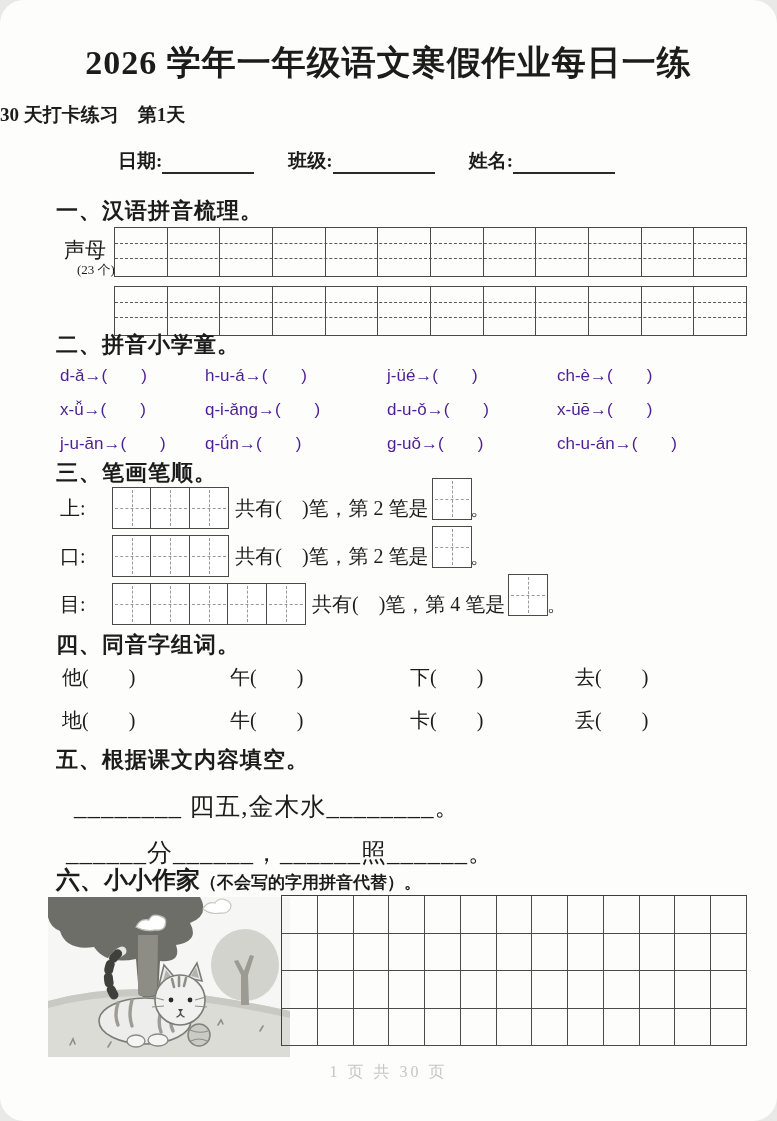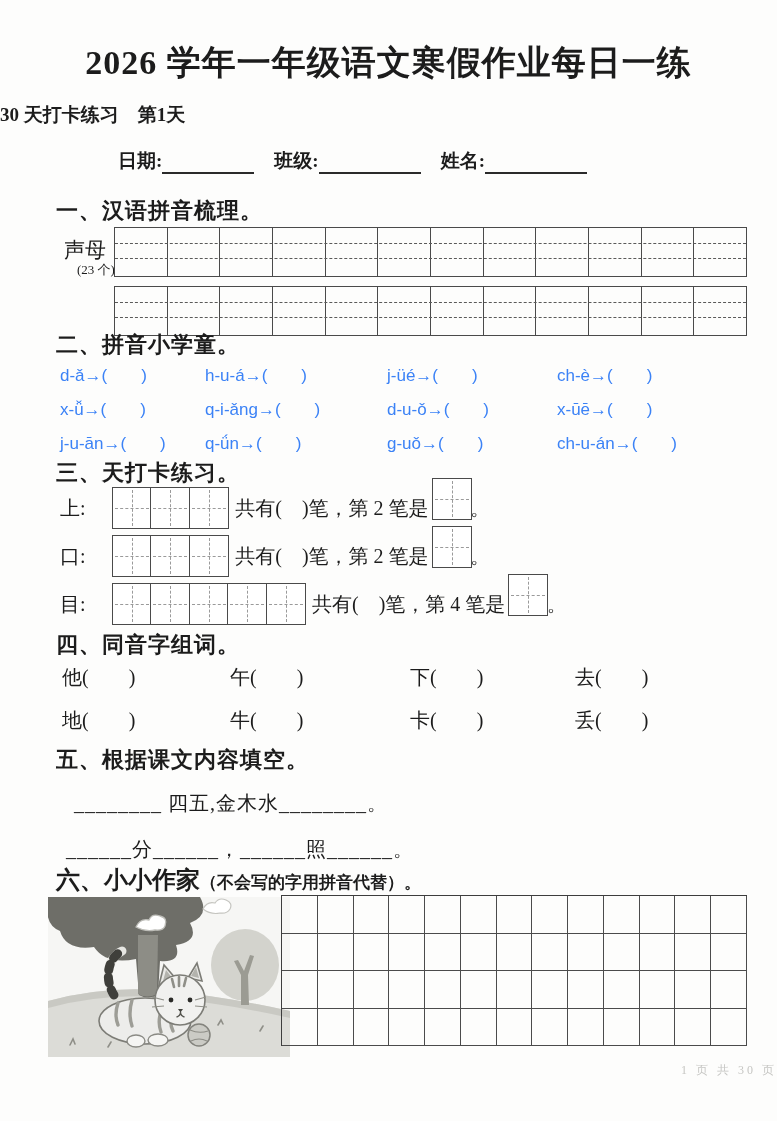--- a/index.html
+++ b/index.html
@@ -8,6 +8,7 @@
     background:#fdfdfc; color:#1c1c1c;
     font-family:"Liberation Serif","DejaVu Serif",serif;
     overflow:hidden;
+    border-radius:24px;
   }
   .title {
     position:absolute; top:40px; left:0; width:100%;

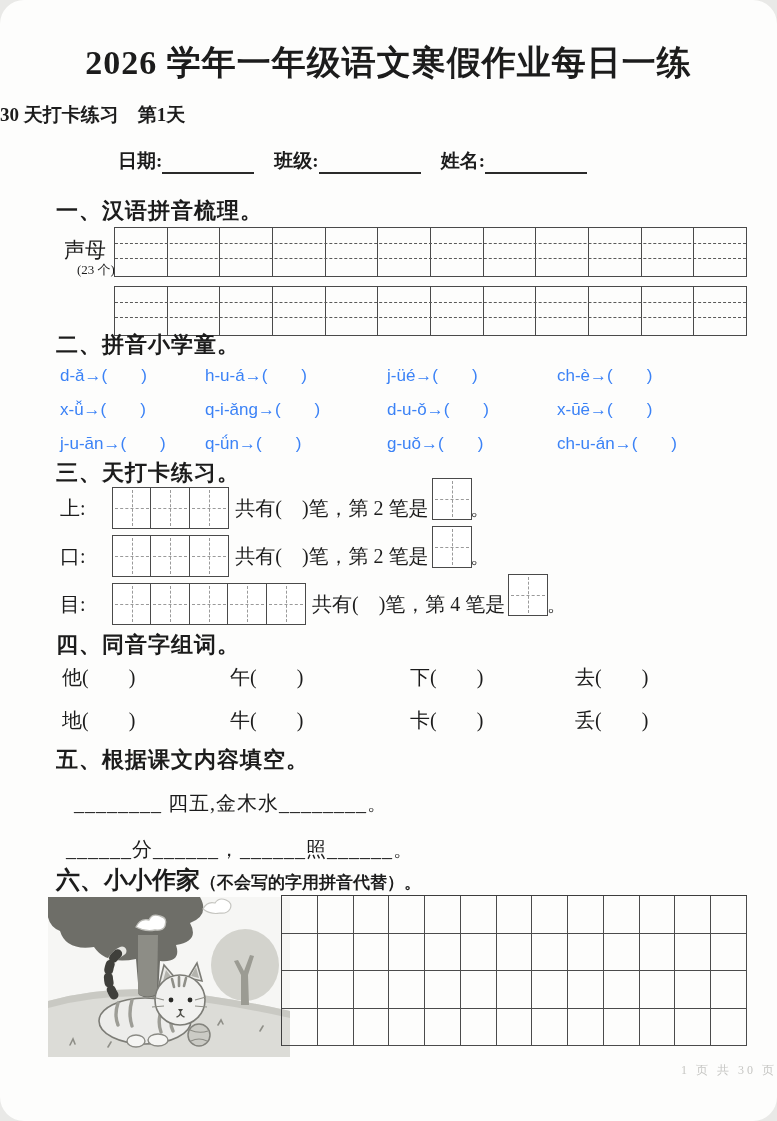--- a/index.html
+++ b/index.html
@@ -20,7 +20,7 @@
   }
   .info-row {
     position:absolute; top:148px; left:118px;
-    display:flex; align-items:flex-end; gap:20px;
+    display:flex; align-items:flex-end; gap:34px;
     font-size:19px; font-weight:700;
   }
   .info-field { display:flex; align-items:flex-end; }

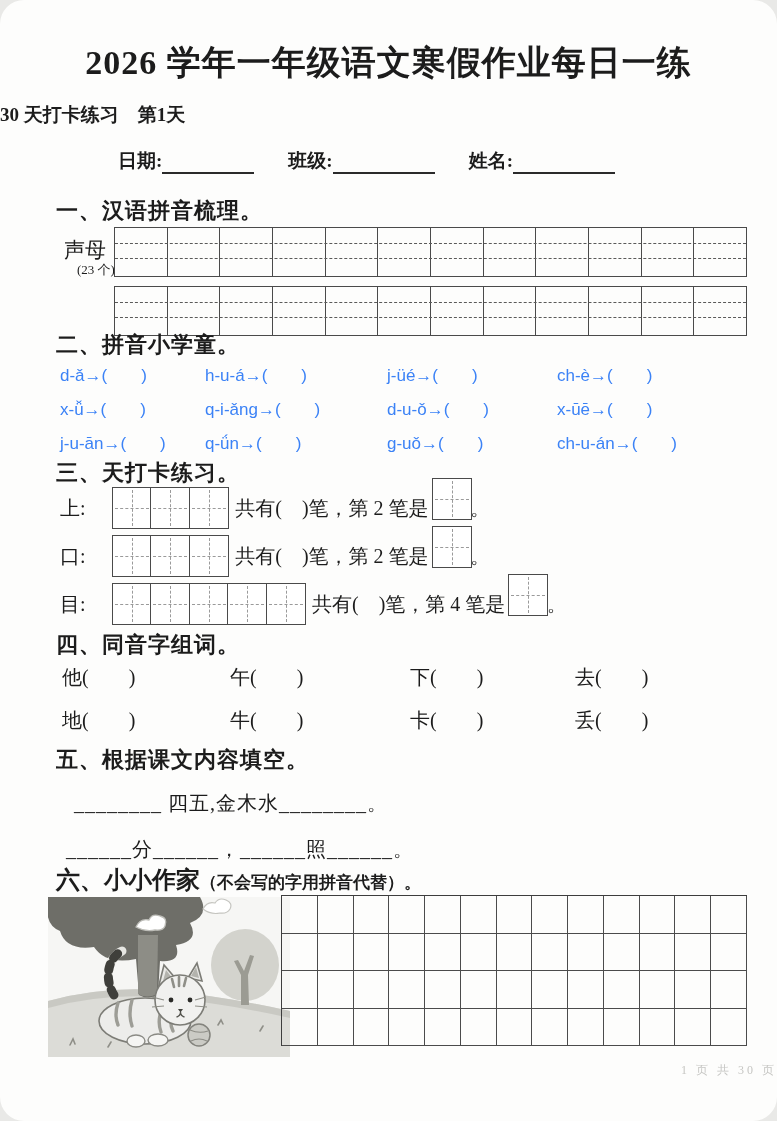--- a/index.html
+++ b/index.html
@@ -50,7 +50,7 @@
     position:absolute; left:60px; top:364px; width:680px;
     display:grid; grid-template-columns:145px 182px 170px 173px;
     row-gap:11px; font-family:"Liberation Sans","DejaVu Sans",sans-serif;
-    font-size:17px; color:#3b82f6; white-space:pre;
+    font-size:17px; color:#4c1d95; white-space:pre;
   }
   
   .stroke-row {

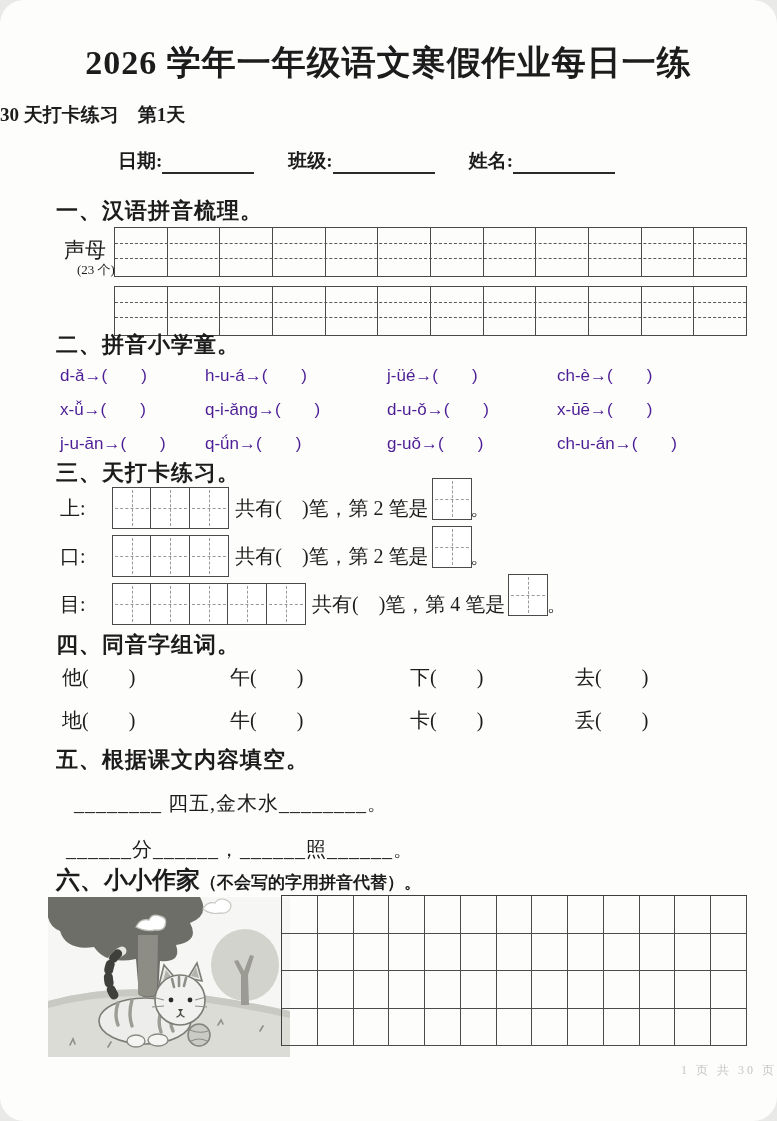--- a/index.html
+++ b/index.html
@@ -169,7 +169,7 @@
     <span>ch-u-án→(　　)</span>
   </div>
 
-  <div class="sec-heading" style="top:458px">三、天打卡练习。</div>
+  <div class="sec-heading" style="top:458px">三、笔画笔顺。</div>
 
   <div class="stroke-row" style="top:487px">
     <span class="stroke-char">上:</span>

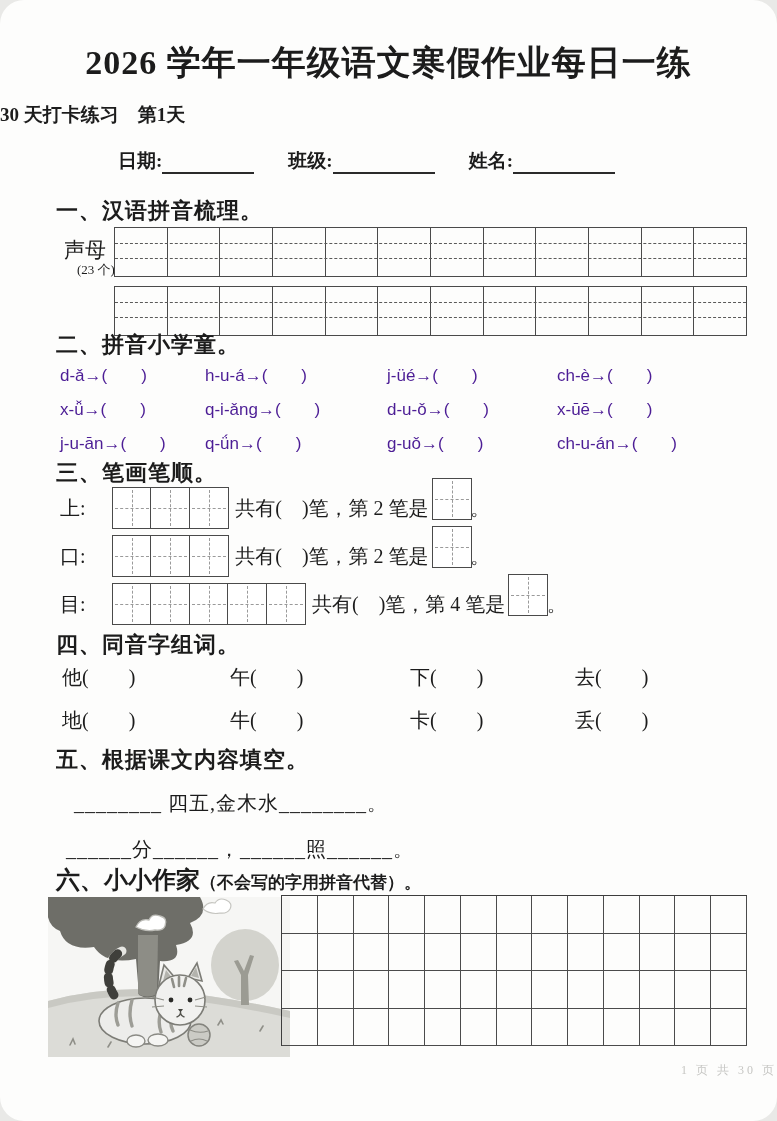--- a/index.html
+++ b/index.html
@@ -80,7 +80,7 @@
     row-gap:16px; font-size:20px; white-space:pre;
   }
   
-  .fill-line { position:absolute; font-size:20px; letter-spacing:1px; white-space:pre; }
+  .fill-line { position:absolute; font-size:25px; letter-spacing:1px; white-space:pre; }
   
   .sec6-heading { position:absolute; left:56px; top:864px; font-size:24px; font-weight:700; }
   .sec6-note { font-size:17px; font-weight:600;font-family:Liberation Mono, monospace; }

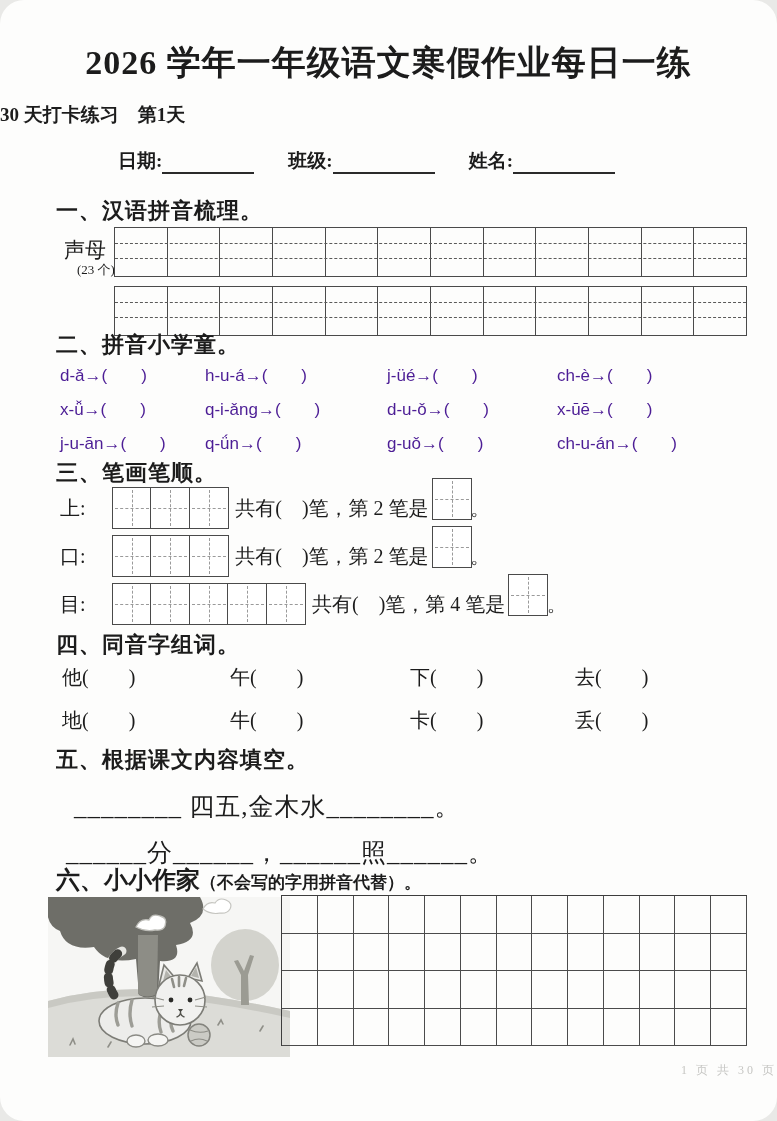--- a/index.html
+++ b/index.html
@@ -94,8 +94,8 @@
   }
   .comp-cell { border-right:1.2px solid #4b4b4b; border-bottom:1.2px solid #4b4b4b; }
   .footer {
-    position:absolute; top:1062px; left:0; width:100%; text-align:right;
-    font-size:12px; color:#c6c6c3; letter-spacing:3px;
+    position:absolute; top:1062px; left:0; width:100%; text-align:center;
+    font-size:16px; color:#c6c6c3; letter-spacing:3px;
   }
 </style>
 </head>

